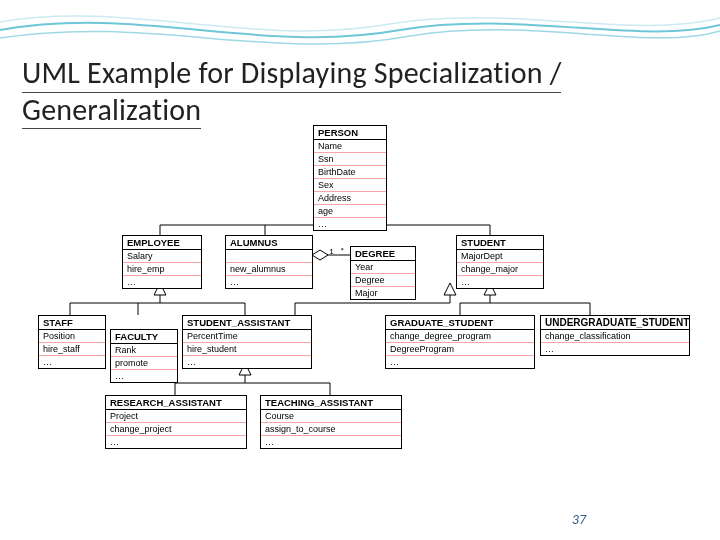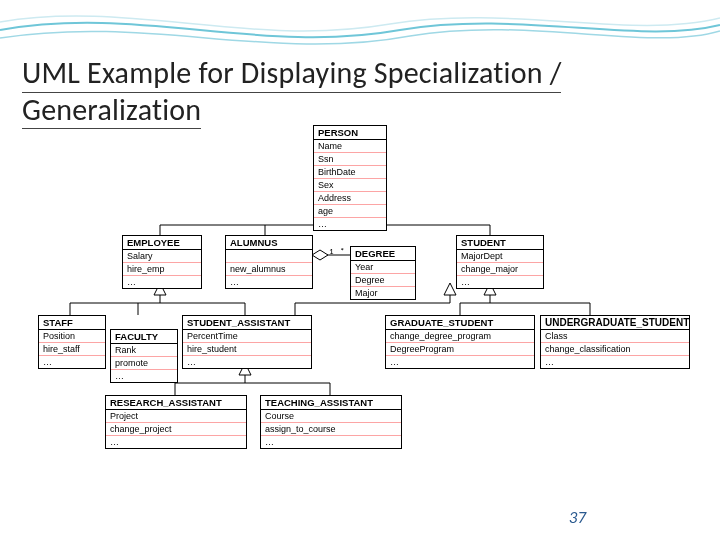--- a/index.html
+++ b/index.html
@@ -142,7 +142,6 @@
     </div>
     <div class="box" style="left:510px;top:190px;width:148px">
       <div class="hdr" style="font-size:10px">UNDERGRADUATE_STUDENT</div>
-      <div class="sec">Class</div>
       <div class="sec">change_classification</div>
       <div class="sec last">…</div>
     </div>

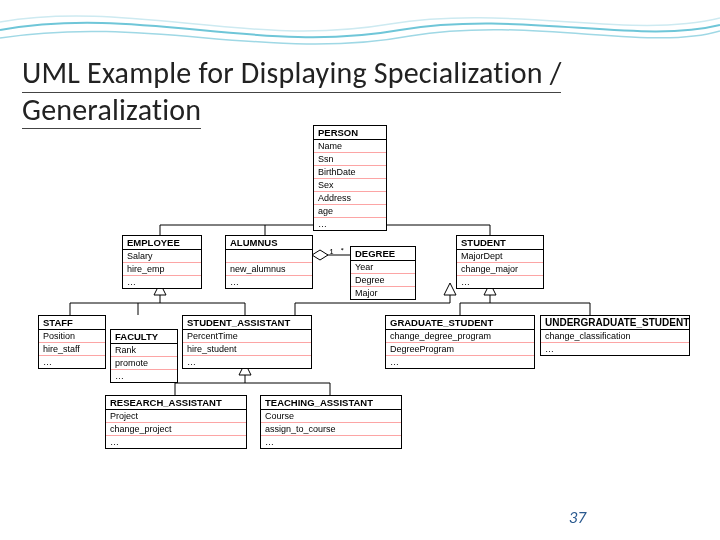--- a/index.html
+++ b/index.html
@@ -7,7 +7,7 @@
   .wave{position:absolute;top:0;left:0;width:720px;height:70px;pointer-events:none}
   .title{position:absolute;left:22px;top:56px;font-size:30px;line-height:1.15;color:#222;letter-spacing:.2px}
   .ul{border-bottom:1px solid #444;display:inline-block;padding-bottom:1px}
-  .pagenum{position:absolute;right:30px;bottom:12px;font-size:17px;color:#2b5a8f;font-style:italic}
+  .pagenum{position:absolute;right:30px;bottom:12px;font-size:14px;color:#2b5a8f;font-style:italic}
   .diagram{position:absolute;left:30px;top:125px;width:660px;height:380px}
   .box{position:absolute;border:1px solid #000;background:#fff;font-family:Arial,Helvetica,sans-serif;font-size:9px}
   .hdr{background:#fff;text-align:left;border-bottom:1px solid #000;font-weight:bold;padding:1px 4px;font-size:9.5px;white-space:nowrap}

